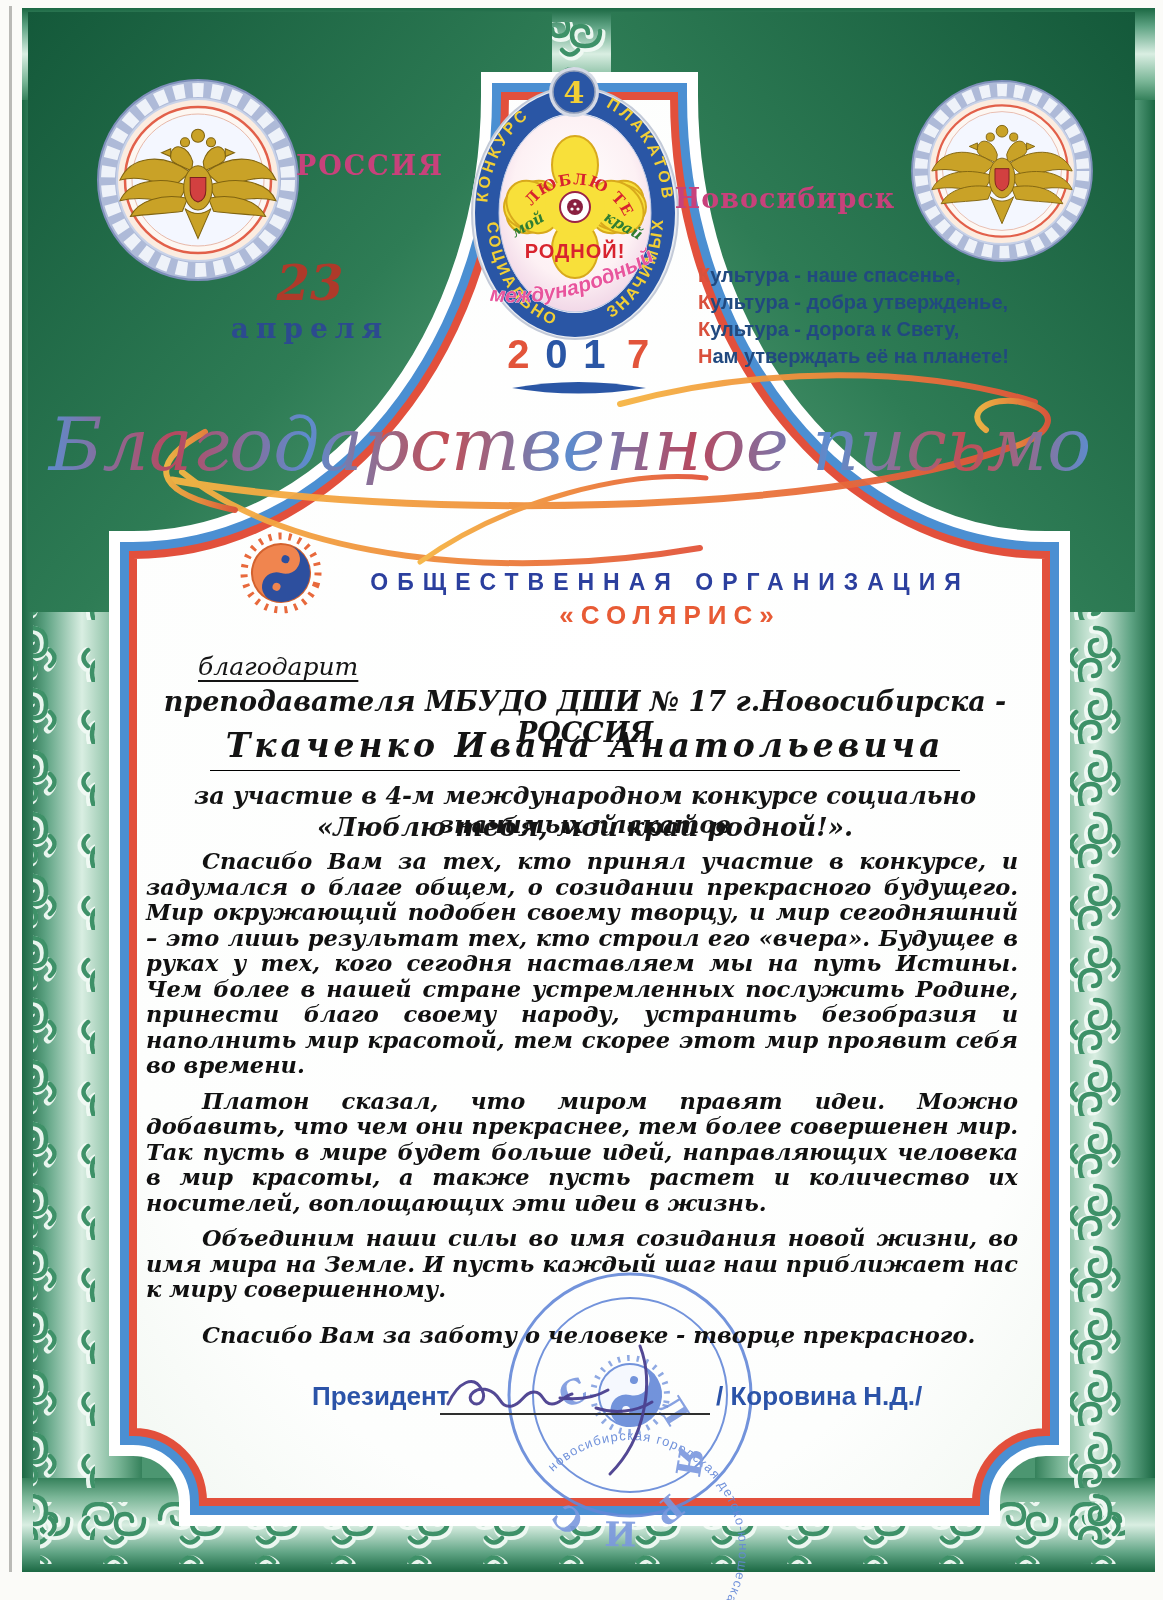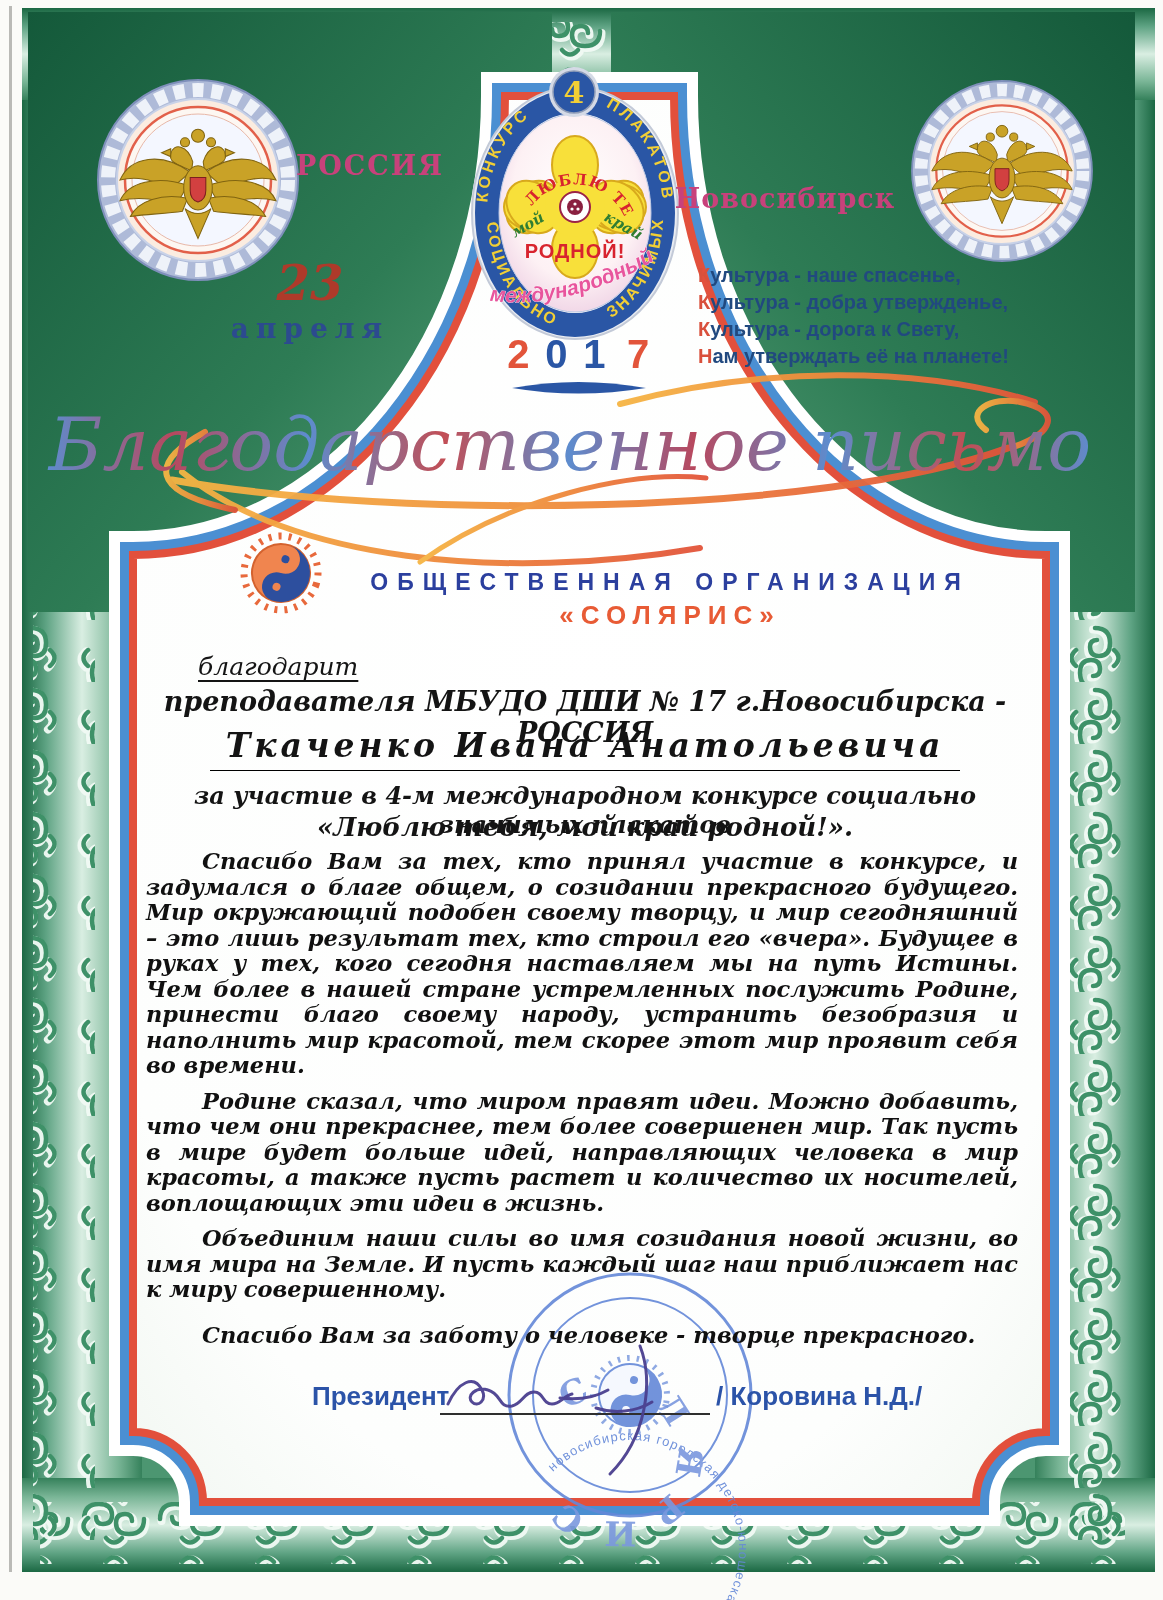--- a/index.html
+++ b/index.html
@@ -364,7 +364,7 @@
 
   <div class="abs body-paras">
     <p>Спасибо Вам за тех, кто принял участие в конкурсе, и задумался о благе общем, о созидании прекрасного будущего. Мир окружающий подобен своему творцу, и мир сегодняшний – это лишь результат тех, кто строил его «вчера». Будущее в руках у тех, кого сегодня наставляем мы на путь Истины. Чем более в нашей стране устремленных послужить Родине, принести благо своему народу, устранить безобразия и наполнить мир красотой, тем скорее этот мир проявит себя во времени.</p>
-    <p>Родине сказал, что миром правят идеи. Можно добавить, что чем они прекраснее, тем более совершенен мир. Так пусть в мире будет больше идей, направляющих человека в мир красоты, а также пусть растет и количество их носителей, воплощающих эти идеи в жизнь.</p>
+    <p>Платон сказал, что миром правят идеи. Можно добавить, что чем они прекраснее, тем более совершенен мир. Так пусть в мире будет больше идей, направляющих человека в мир красоты, а также пусть растет и количество их носителей, воплощающих эти идеи в жизнь.</p>
     <p>Объединим наши силы во имя созидания новой жизни, во имя мира на Земле. И пусть каждый шаг наш приближает нас к миру совершенному.</p>
     <p class="noj">Спасибо Вам за заботу о человеке - творце прекрасного.</p>
   </div>

